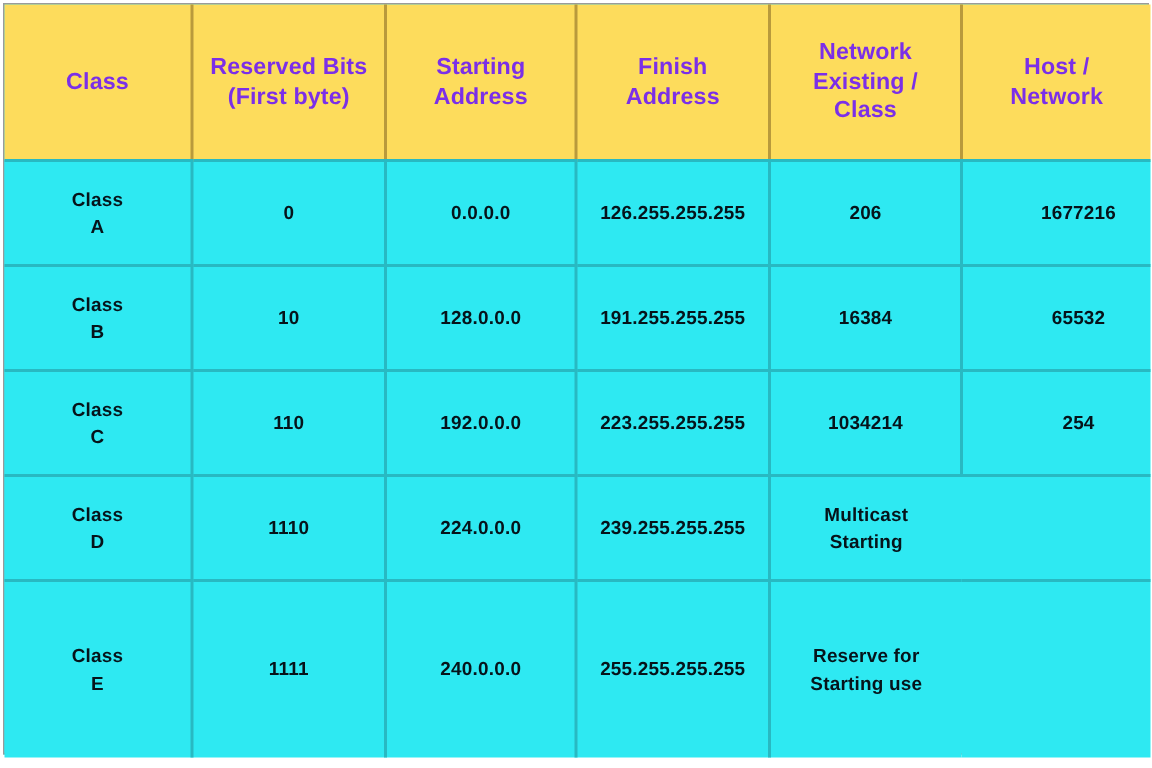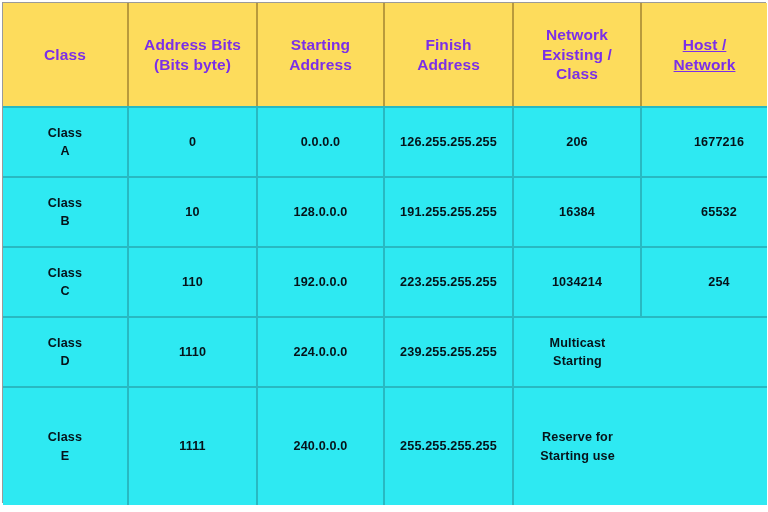--- a/index.html
+++ b/index.html
@@ -110,7 +110,7 @@
         </th>
 
         <th class="header-cell">
-          <span class="multiline-line">Address Bits</span>
+          <span class="multiline-line">Reserved Bits</span>
           <span class="multiline-line">(Bits byte)</span>
         </th>
 

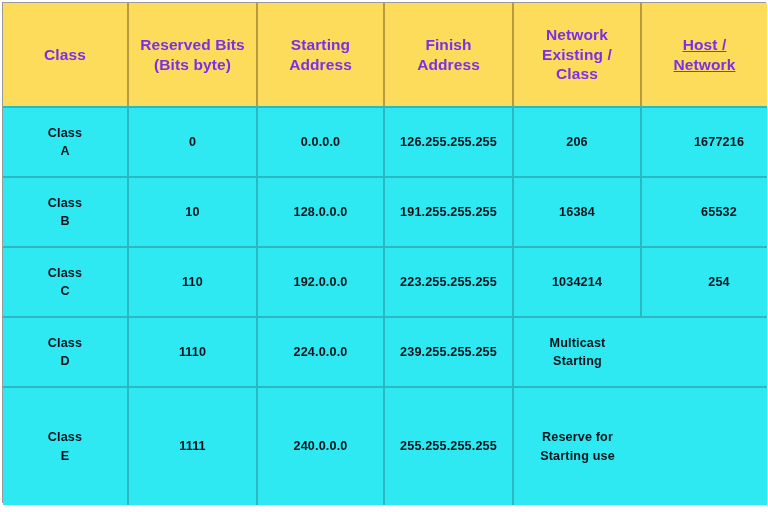--- a/index.html
+++ b/index.html
@@ -56,7 +56,7 @@
     border-bottom: 2px solid #28b9c2;
     letter-spacing: 0.1px;
   }
-  th.header-cell:last-child { border-right: none; text-decoration: underline; }
+  th.header-cell:last-child { border-right: none; }
 
   
   tbody tr.data-row { height: 70px; }

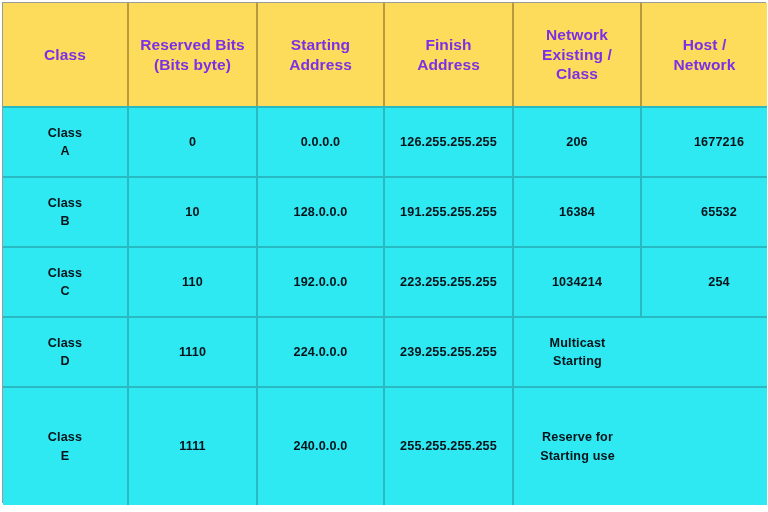--- a/index.html
+++ b/index.html
@@ -111,7 +111,7 @@
 
         <th class="header-cell">
           <span class="multiline-line">Reserved Bits</span>
-          <span class="multiline-line">(Bits byte)</span>
+          <span class="multiline-line">(First byte)</span>
         </th>
 
         <th class="header-cell">

